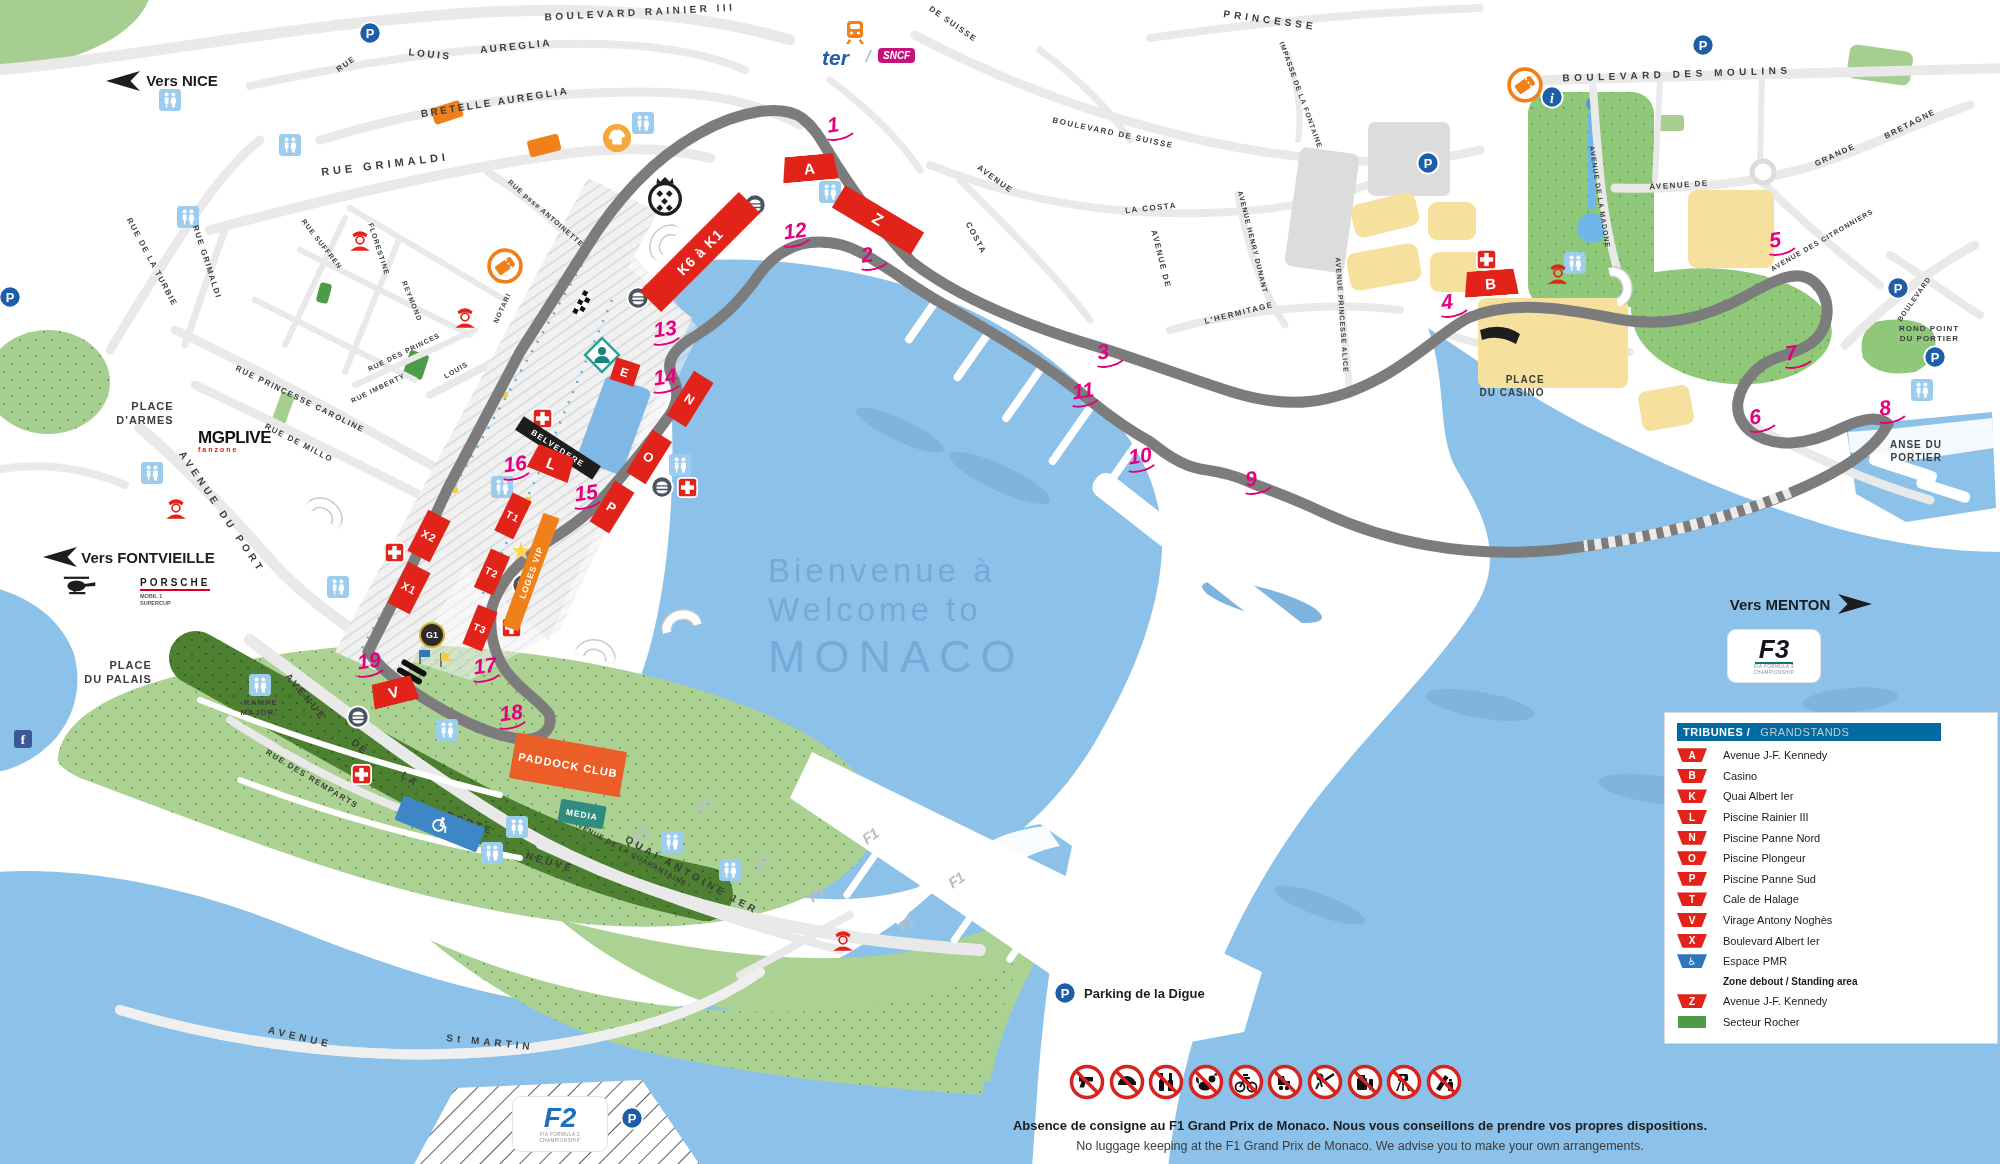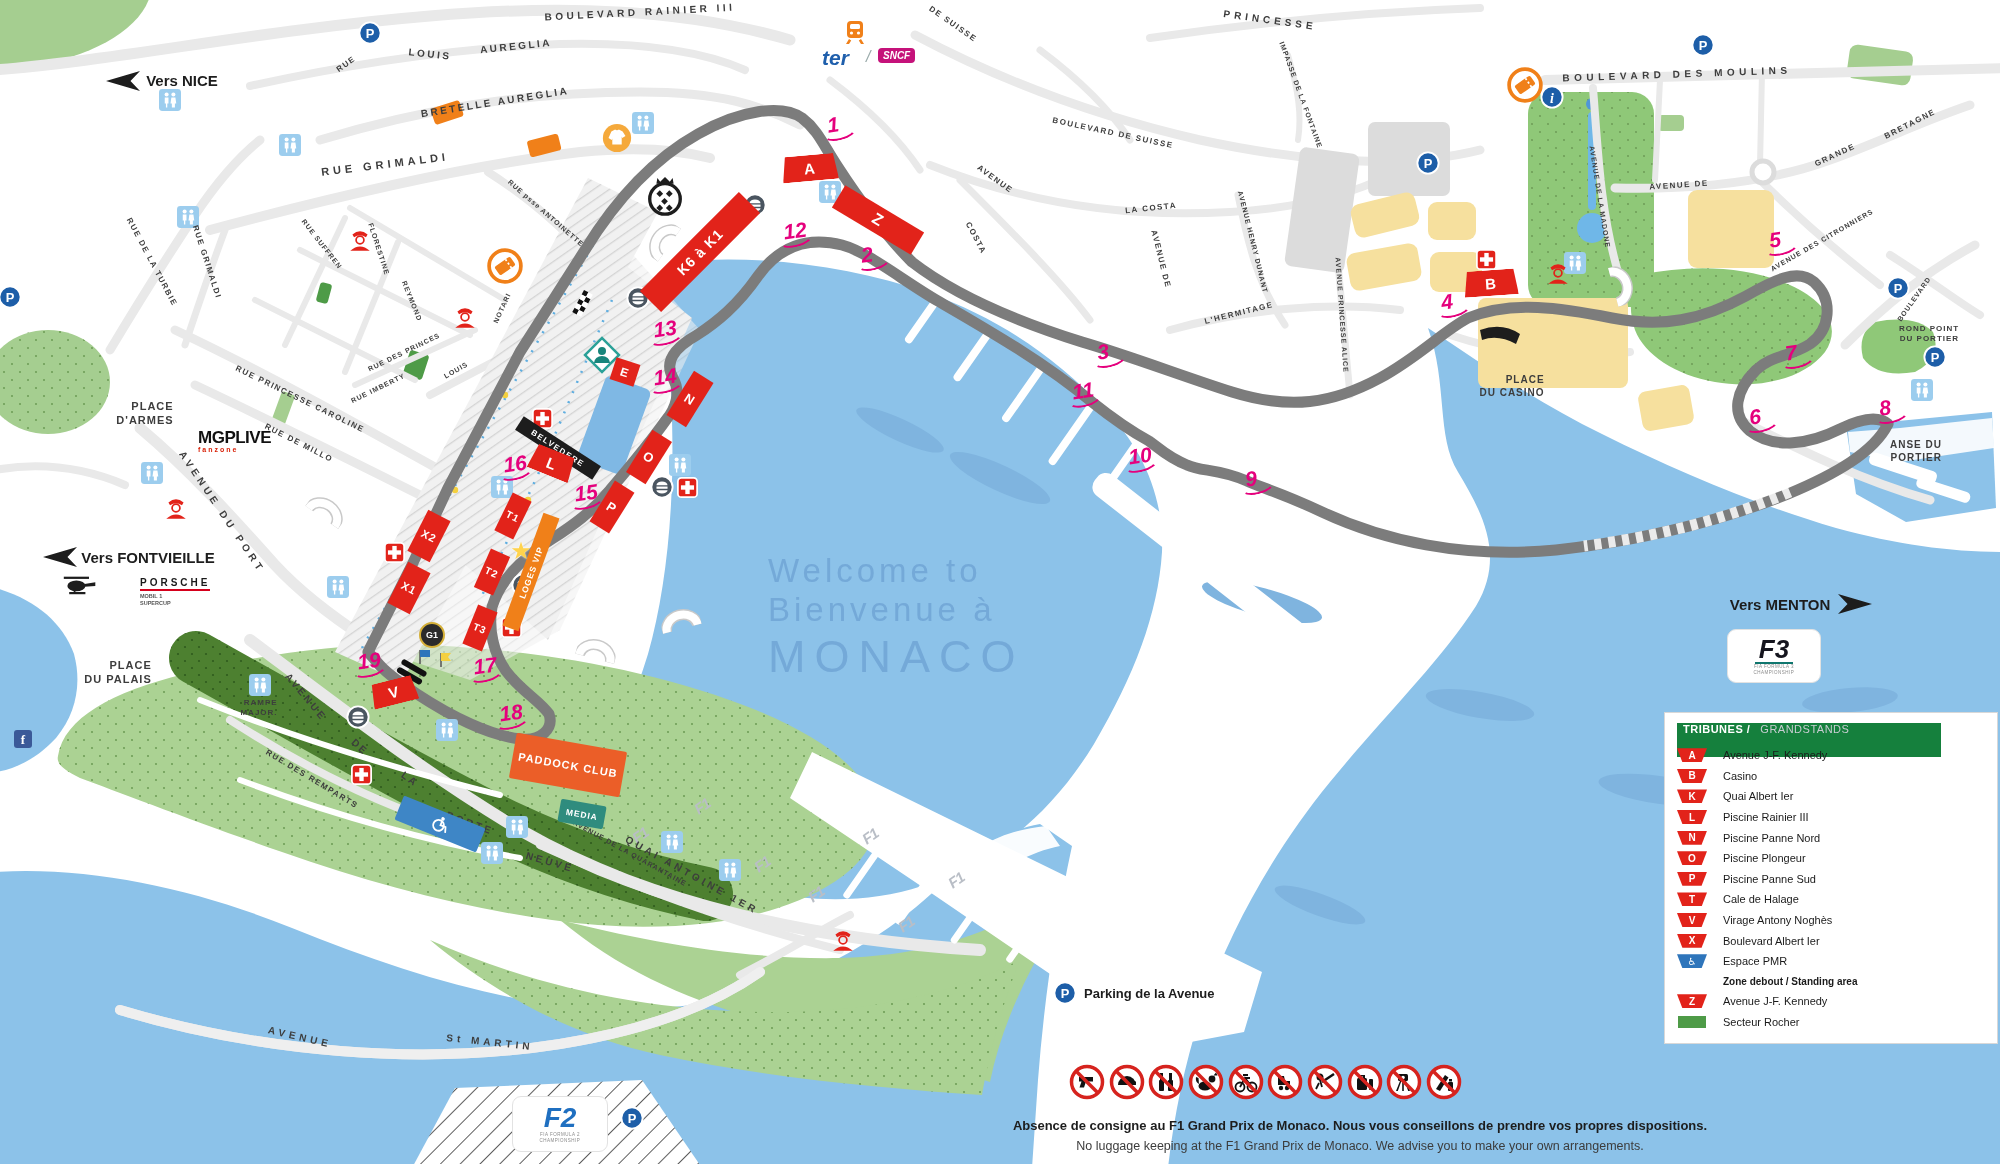--- a/index.html
+++ b/index.html
@@ -481,8 +481,8 @@
 </svg>
 
 <div id="welcome">
+  <div class="w1">Bienvenue à</div>
   <div class="w1">Welcome to</div>
-  <div class="w1">Bienvenue à</div>
   <div class="w3">MONACO</div>
 </div>
 

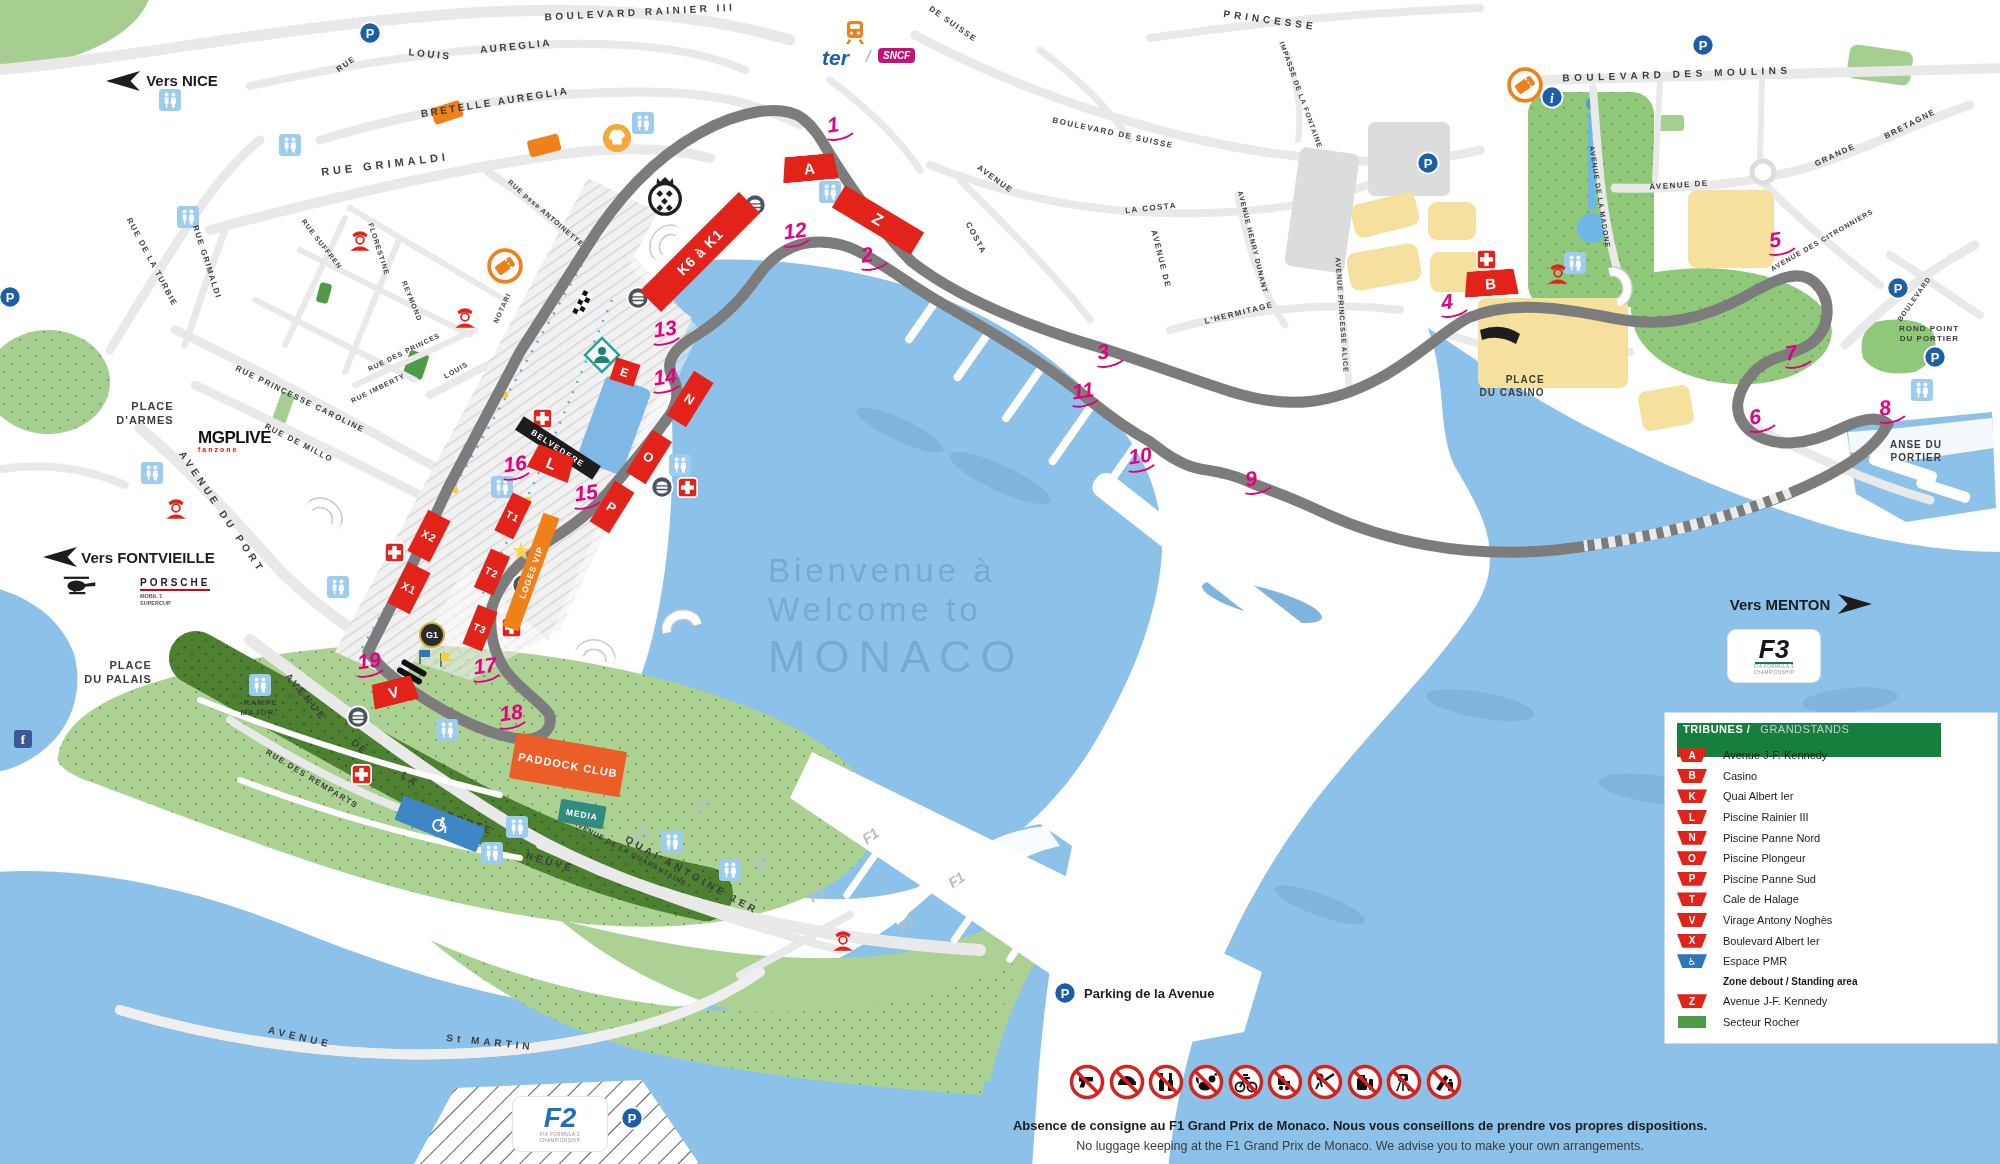--- a/index.html
+++ b/index.html
@@ -45,8 +45,8 @@
   
   #legend{position:absolute;left:1664px;top:712px;width:332px;height:330px;background:#fff;
           border:1px solid #d8d8d8;z-index:50;}
-  #legend-header{position:absolute;left:12px;top:10px;width:258px;height:34px;background:#15803d;
-          color:#fff;font-size:11px;font-weight:700;display:flex;padding-left:6px;letter-spacing:.5px;}
+  #legend-header{position:absolute;left:12px;top:10px;width:258px;height:18px;background:#0369a1;
+          color:#fff;font-size:11px;font-weight:700;display:flex;align-items:center;padding-left:6px;letter-spacing:.5px;}
   #legend-header .lt2{color:#c8cdd2;font-weight:400;margin-left:10px;}
   #legend-list{position:absolute;left:12px;top:32px;right:8px;}
   .lg-row{display:flex;align-items:center;height:20.6px;}

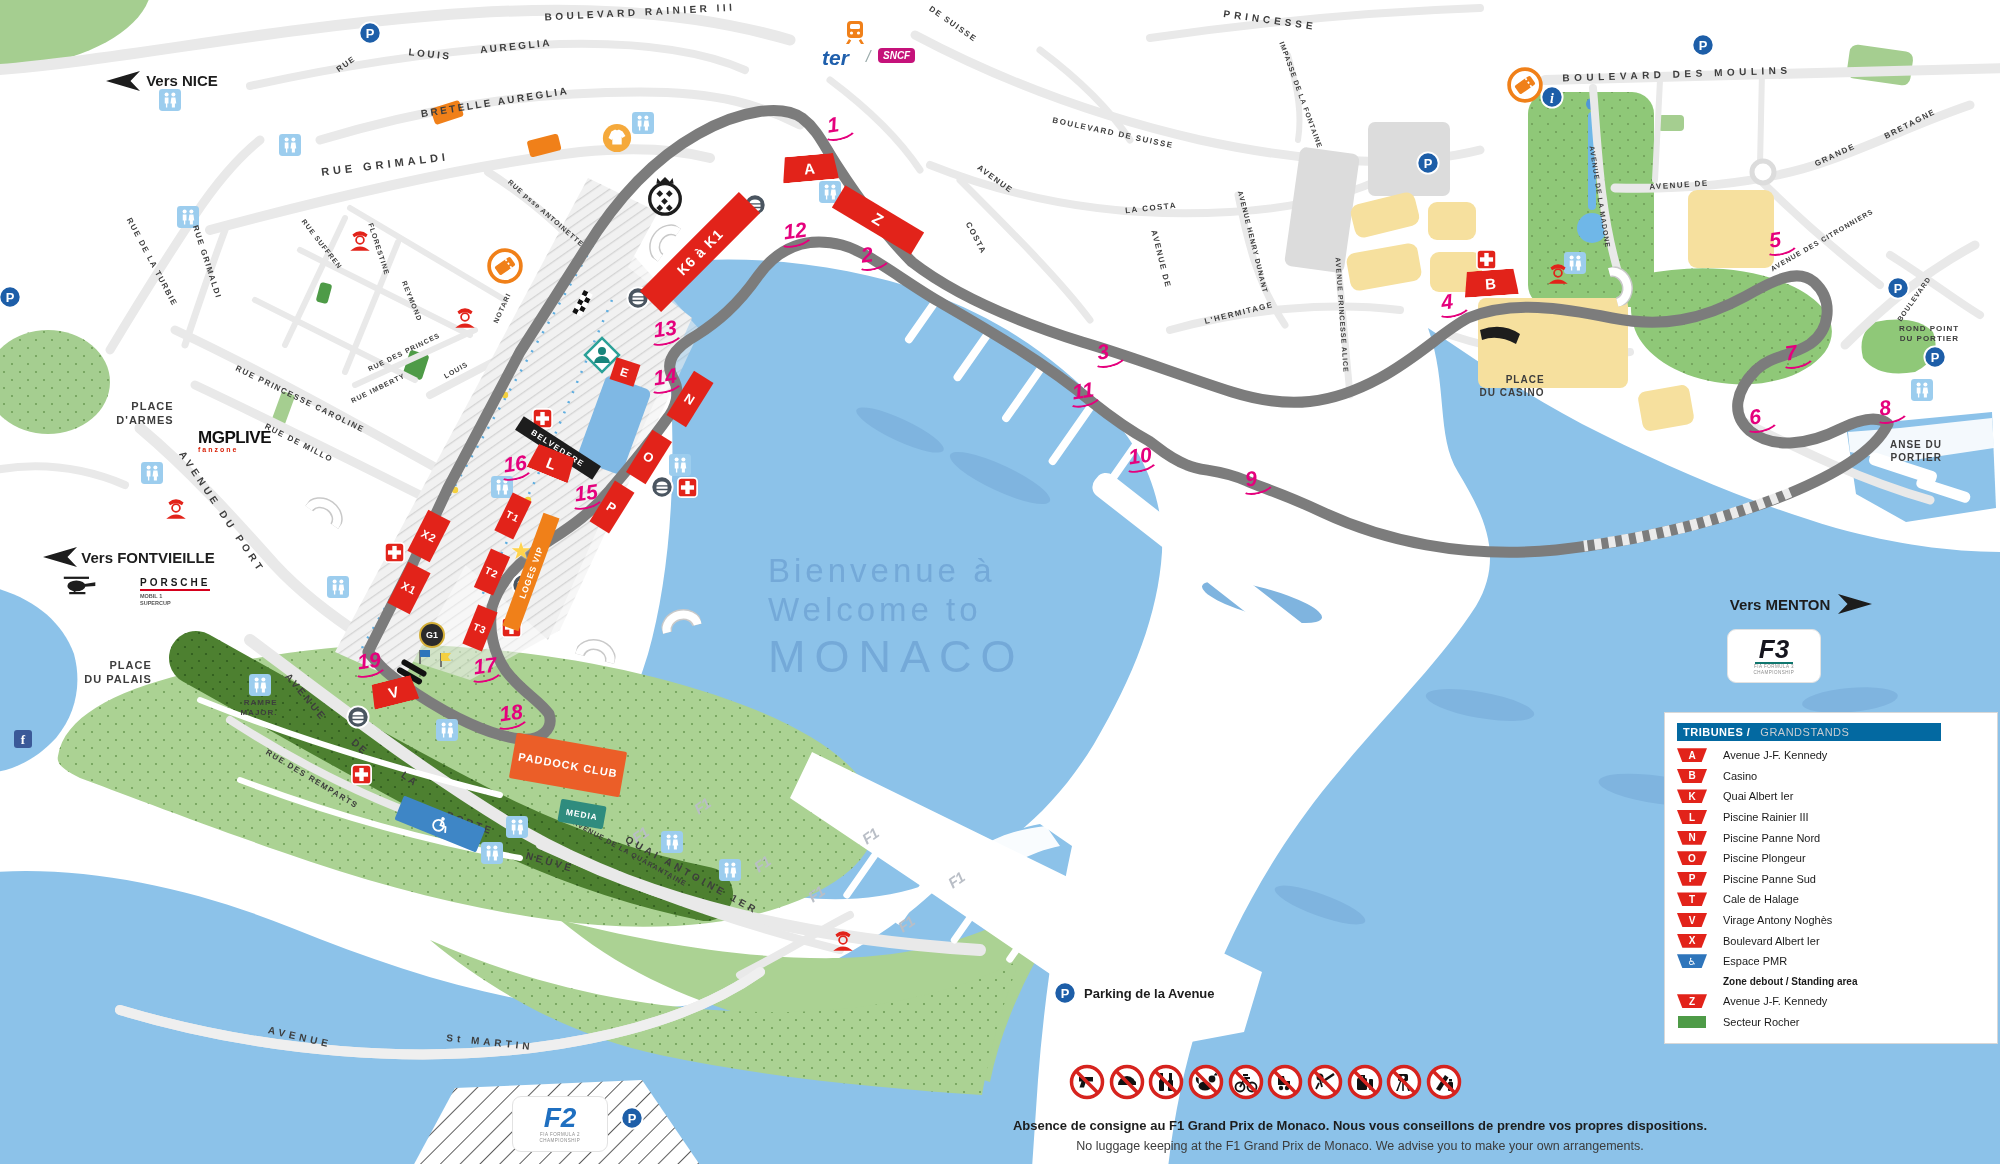--- a/index.html
+++ b/index.html
@@ -622,7 +622,7 @@
 <div class="f1boat" style="left:870px;top:836px">F1</div>
 <div class="f1boat" style="left:906px;top:924px">F1</div>
 <div class="f1boat" style="left:956px;top:880px">F1</div>
-<div id="parking-digue">Parking de la Avenue</div>
+<div id="parking-digue">Parking de la Digue</div>
 
 <div id="legend">
   <div id="legend-header">

